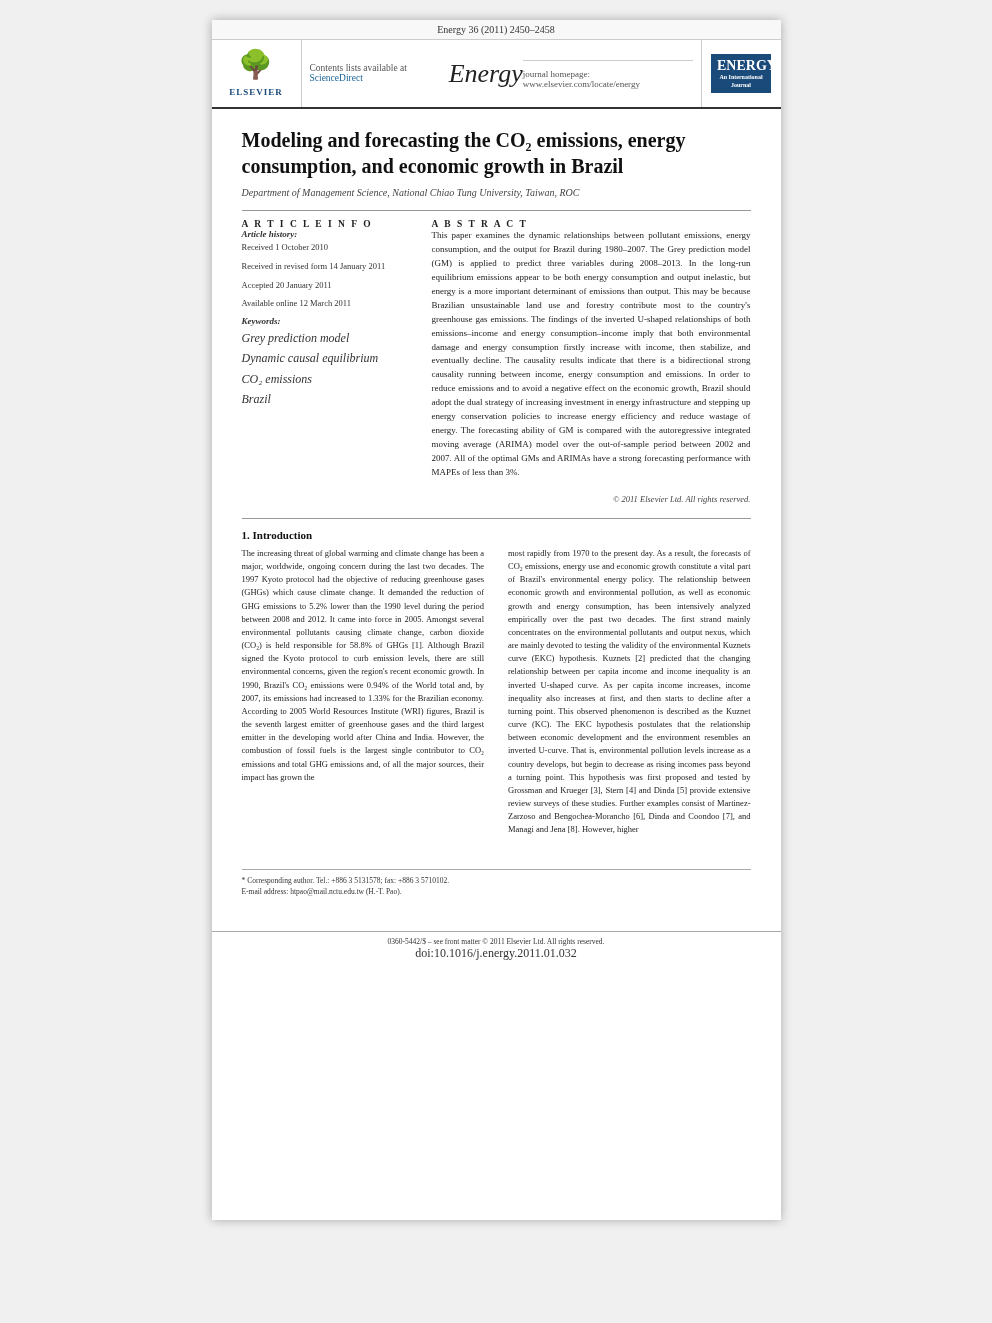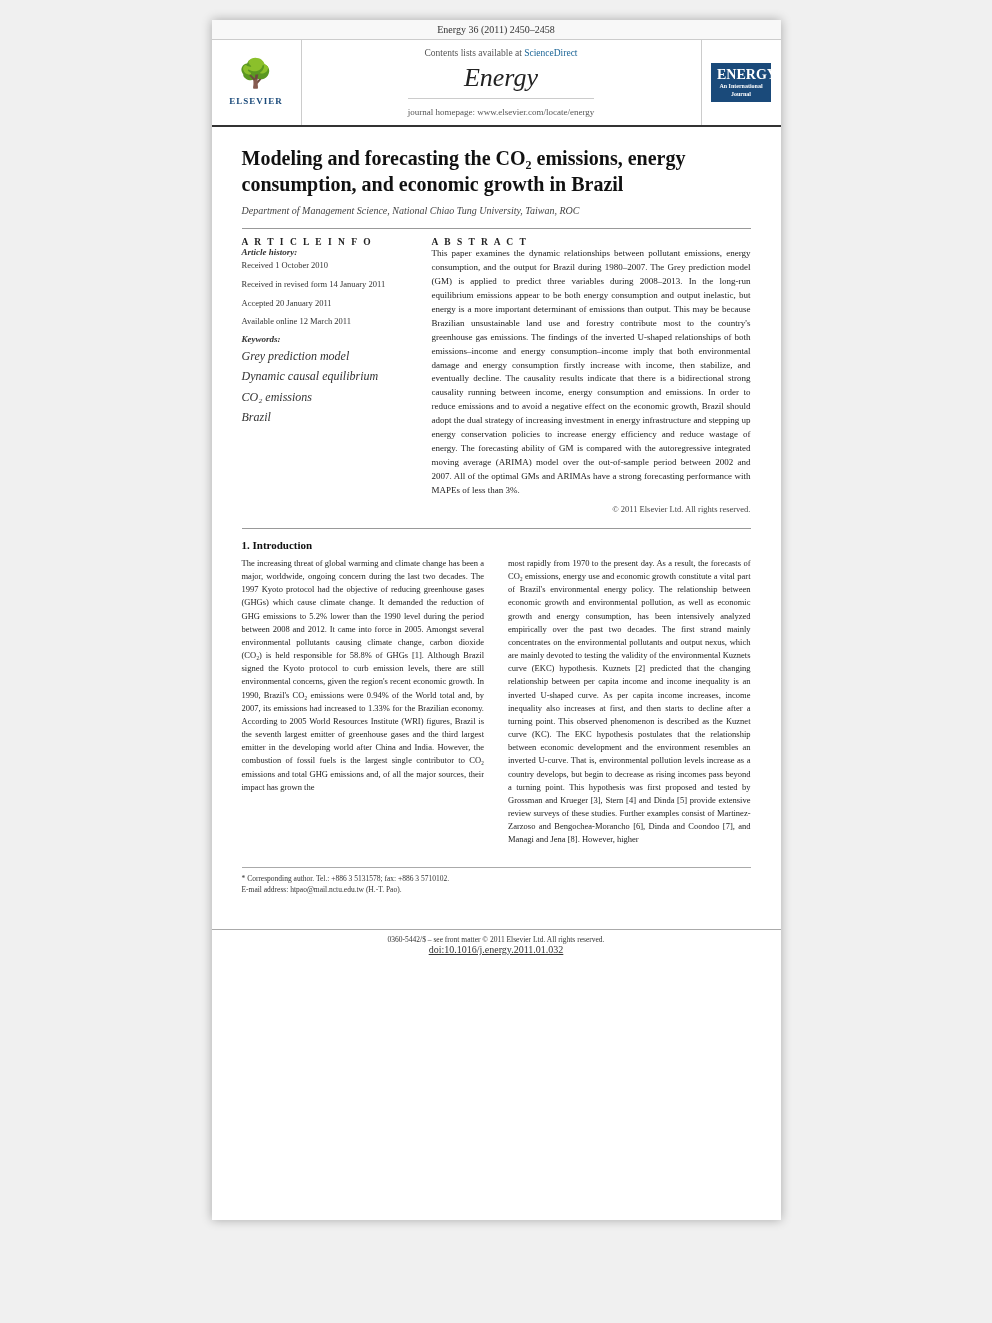--- a/index.html
+++ b/index.html
@@ -60,7 +60,7 @@
     .journal-center {
       flex: 1;
       display: flex;
-      flex-direction: column;
+      flex-direction: row;
       align-items: center;
       justify-content: center;
       padding: 8px;

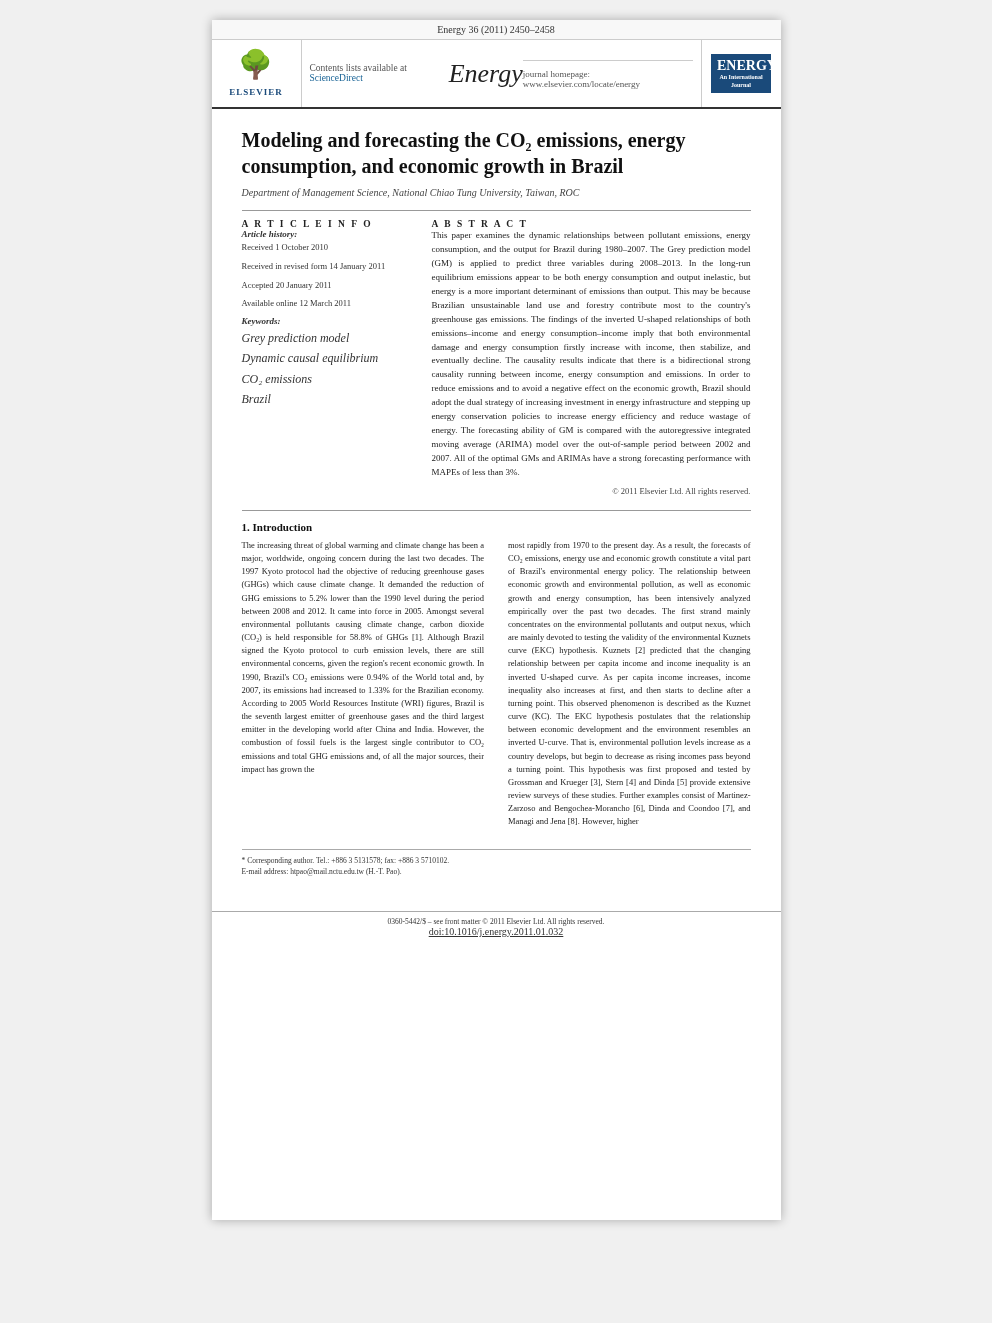--- a/index.html
+++ b/index.html
@@ -202,7 +202,8 @@
       font-size: 8.5px;
       color: #444;
       text-align: right;
-      margin-top: 6px;
+      margin-top: 14px;
+      font-style: italic;
     }
 
     

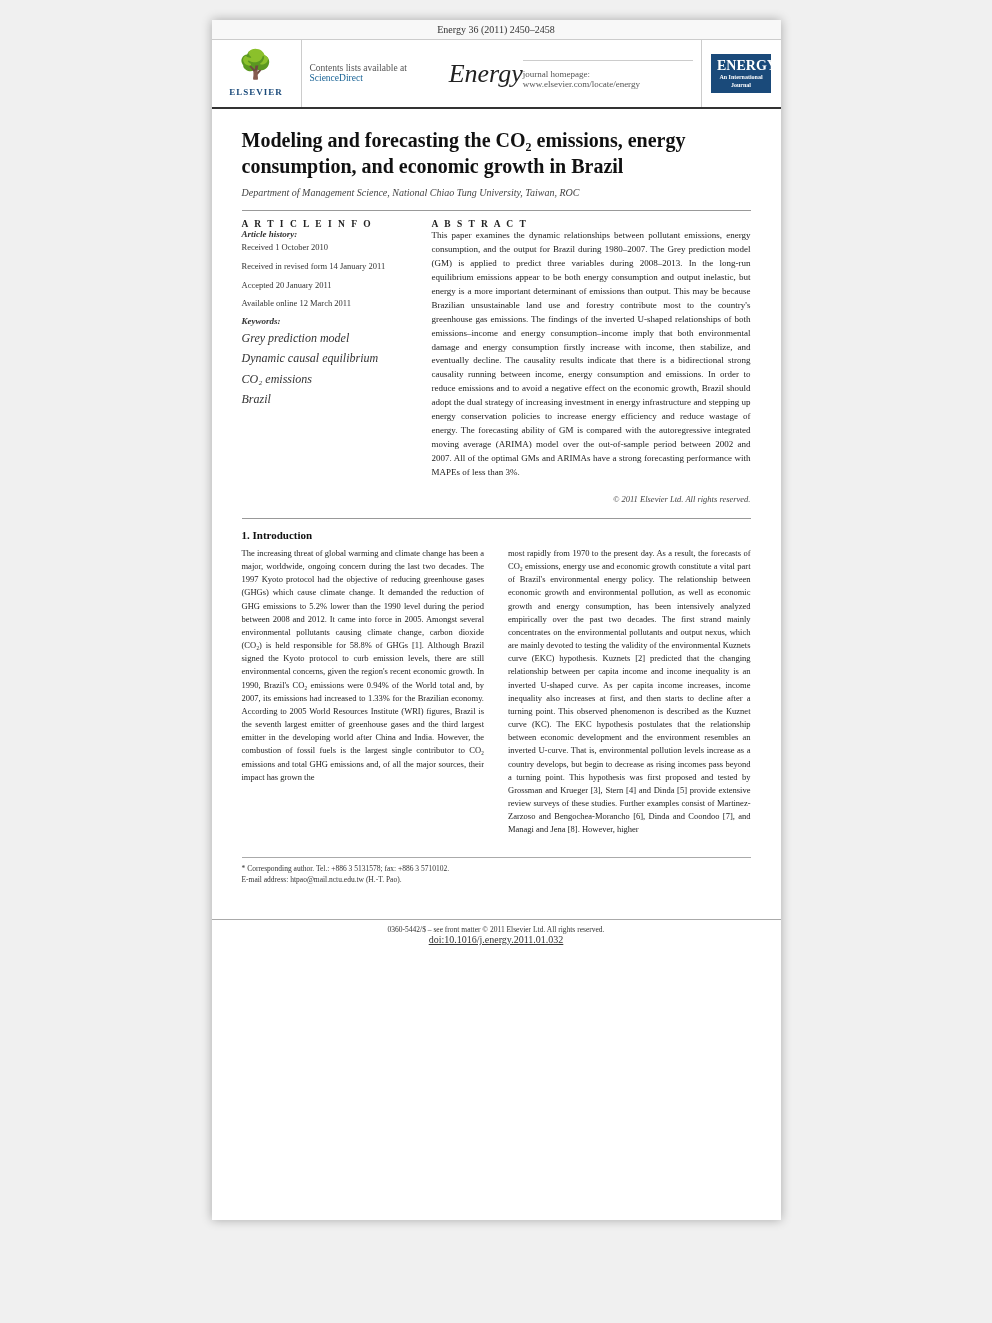--- a/index.html
+++ b/index.html
@@ -235,7 +235,7 @@
     
     .footnote-area {
       border-top: 1px solid #aaa;
-      margin-top: 14px;
+      margin-top: 26px;
       padding-top: 5px;
     }
     .footnote-text {

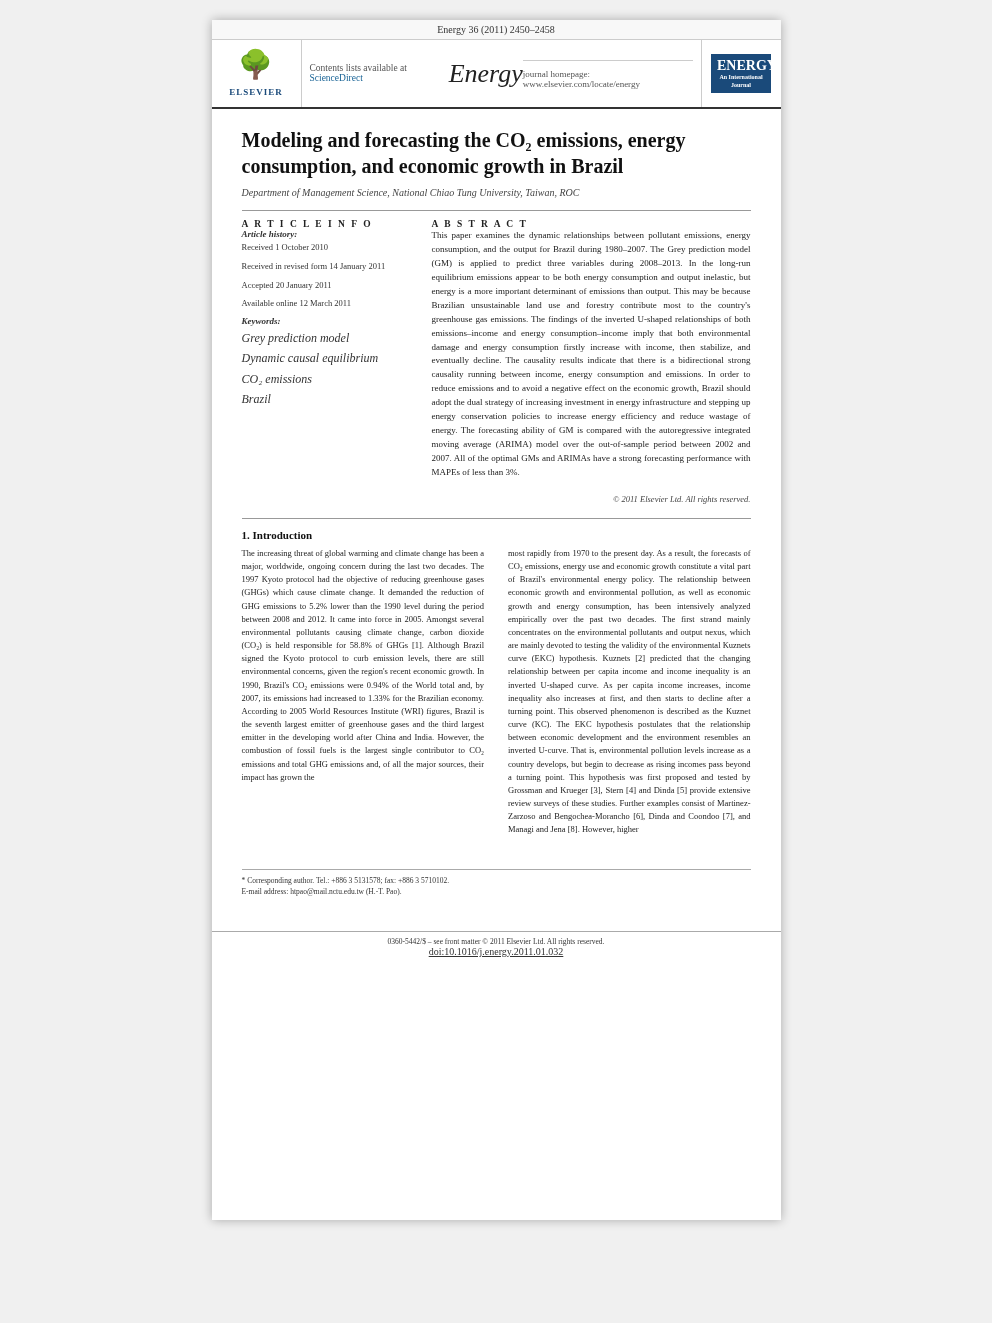--- a/index.html
+++ b/index.html
@@ -259,9 +259,8 @@
       color: #333;
     }
     .bottom-doi {
-      font-size: 10px;
-      color: #333;
-      text-decoration: underline;
+      font-size: 12px;
+      color: #333;
     }
   </style>
 </head>

